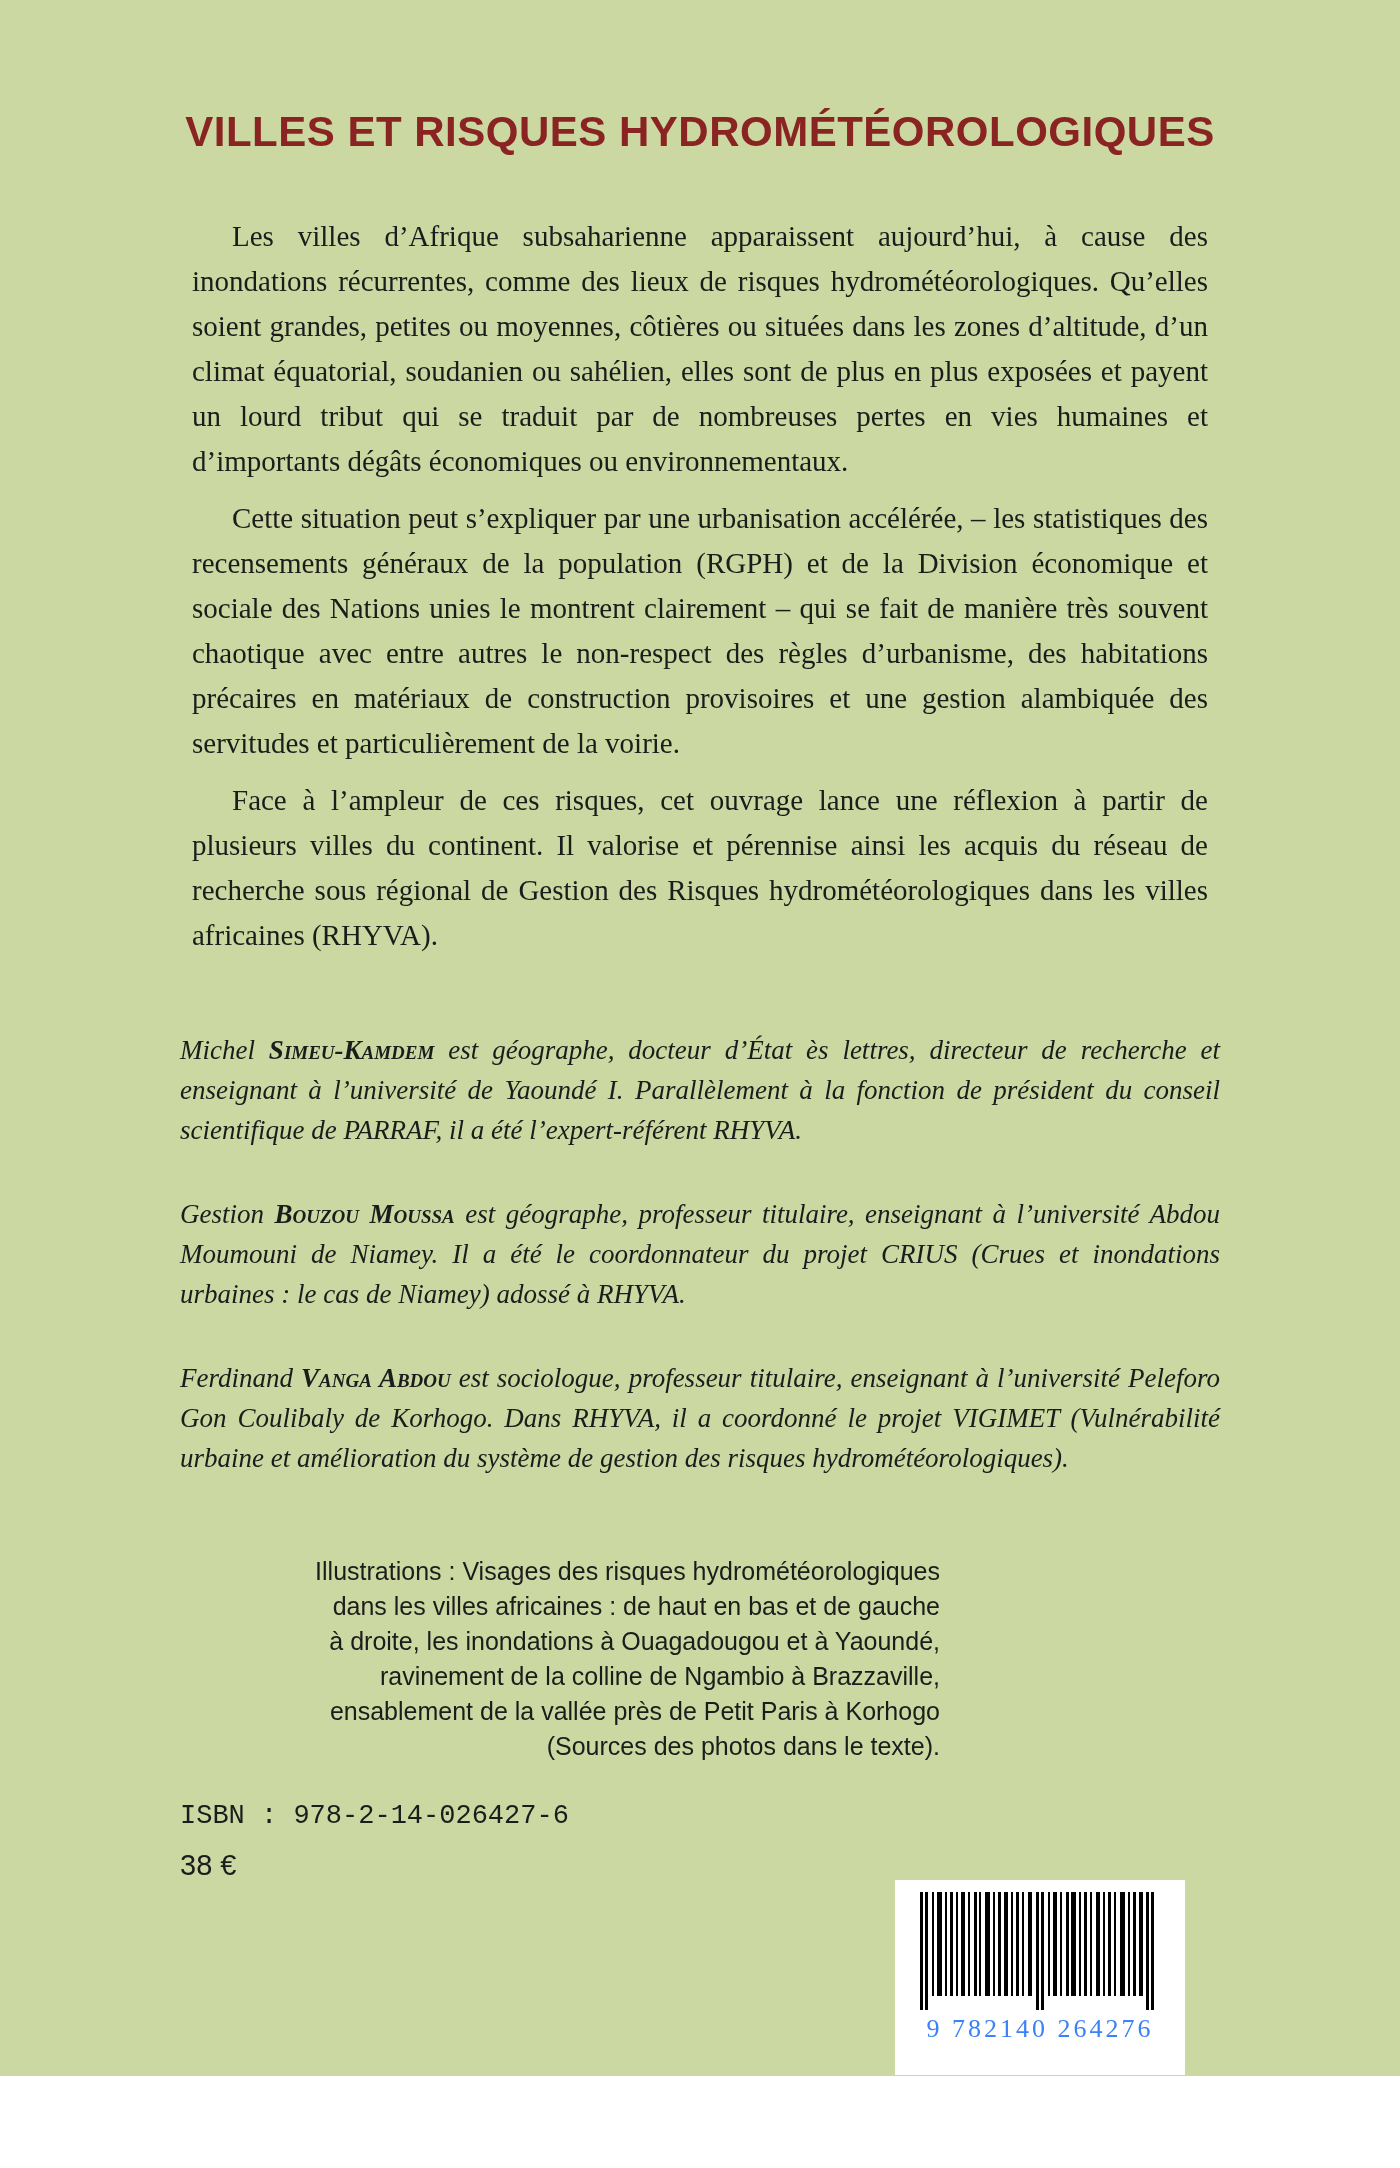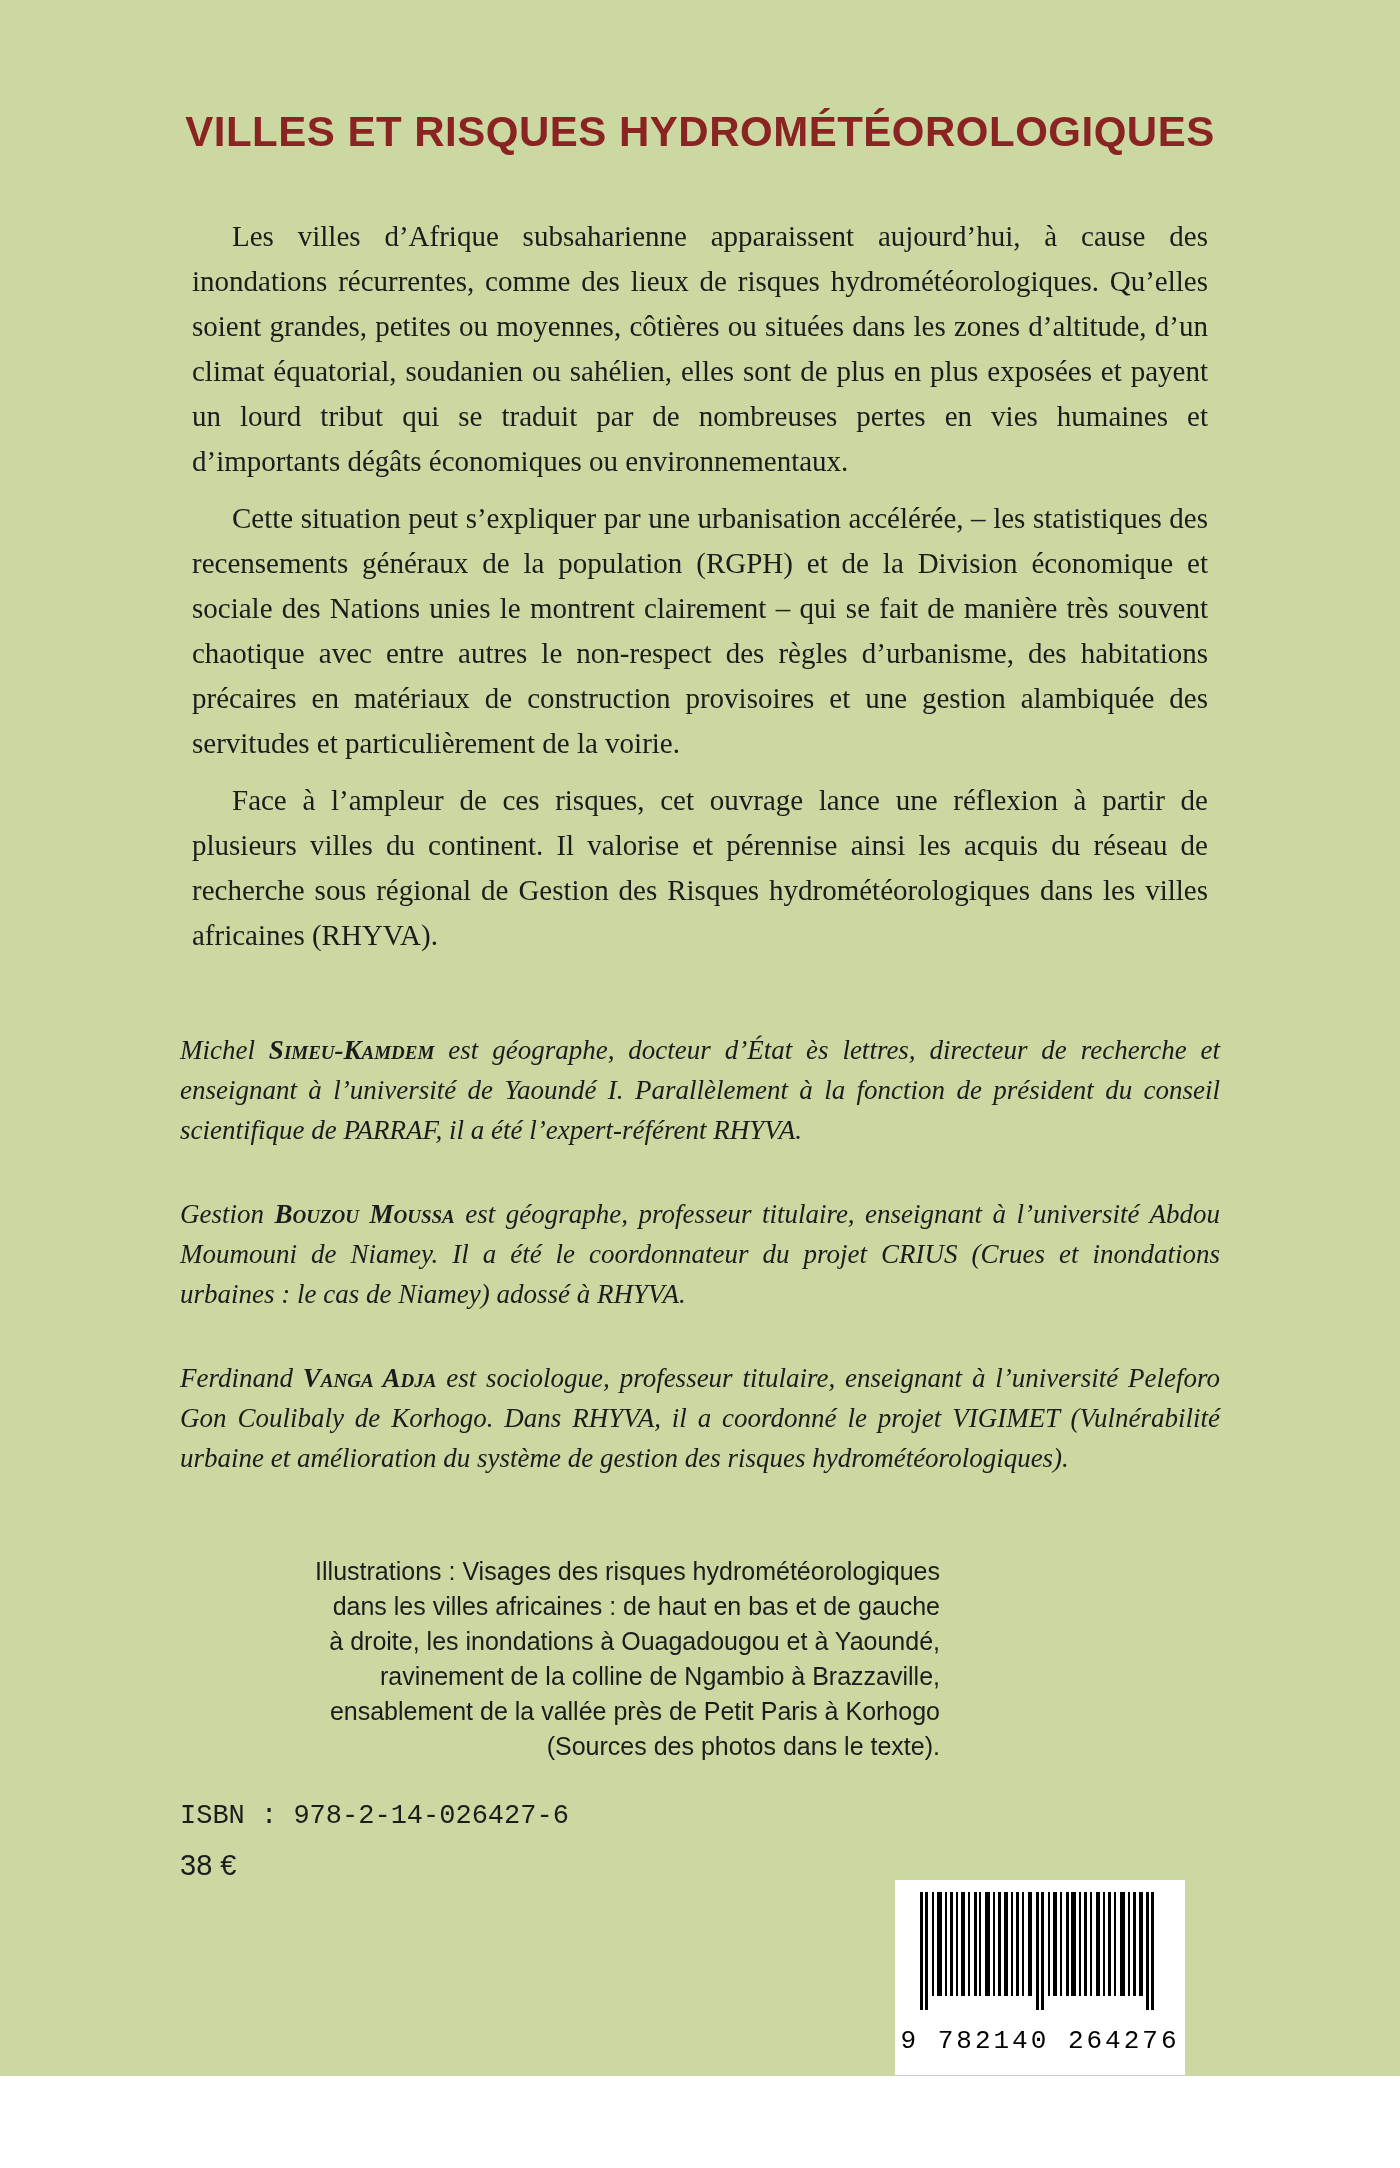--- a/index.html
+++ b/index.html
@@ -106,7 +106,7 @@
   <div class="bios">
     <p class="bio"><span class="bio-name">Michel</span> <span class="bio-surname">Simeu-Kamdem</span> <span>est géographe, docteur d’État ès lettres, directeur de recherche et enseignant à l’université de Yaoundé I. Parallèlement à la fonction de président du conseil scientifique de PARRAF, il a été l’expert-référent RHYVA.</span></p>
     <p class="bio"><span class="bio-name">Gestion</span> <span class="bio-surname">Bouzou Moussa</span> <span>est géographe, professeur titulaire, enseignant à l’université Abdou Moumouni de Niamey. Il a été le coordonnateur du projet CRIUS (Crues et inondations urbaines : le cas de Niamey) adossé à RHYVA.</span></p>
-    <p class="bio"><span class="bio-name">Ferdinand</span> <span class="bio-surname">Vanga Adja</span> <span>est sociologue, professeur titulaire, enseignant à l’université Peleforo Gon Coulibaly de Korhogo. Dans RHYVA, il a coordonné le projet VIGIMET (Vulnérabilité urbaine et amélioration du système de gestion des risques hydrométéorologiques).</span></p>
+    <p class="bio"><span class="bio-name">Ferdinand</span> <span class="bio-surname">Vanga Abdou</span> <span>est sociologue, professeur titulaire, enseignant à l’université Peleforo Gon Coulibaly de Korhogo. Dans RHYVA, il a coordonné le projet VIGIMET (Vulnérabilité urbaine et amélioration du système de gestion des risques hydrométéorologiques).</span></p>
   </div>
 
   <div class="illustrations">Illustrations : Visages des risques hydrométéorologiques

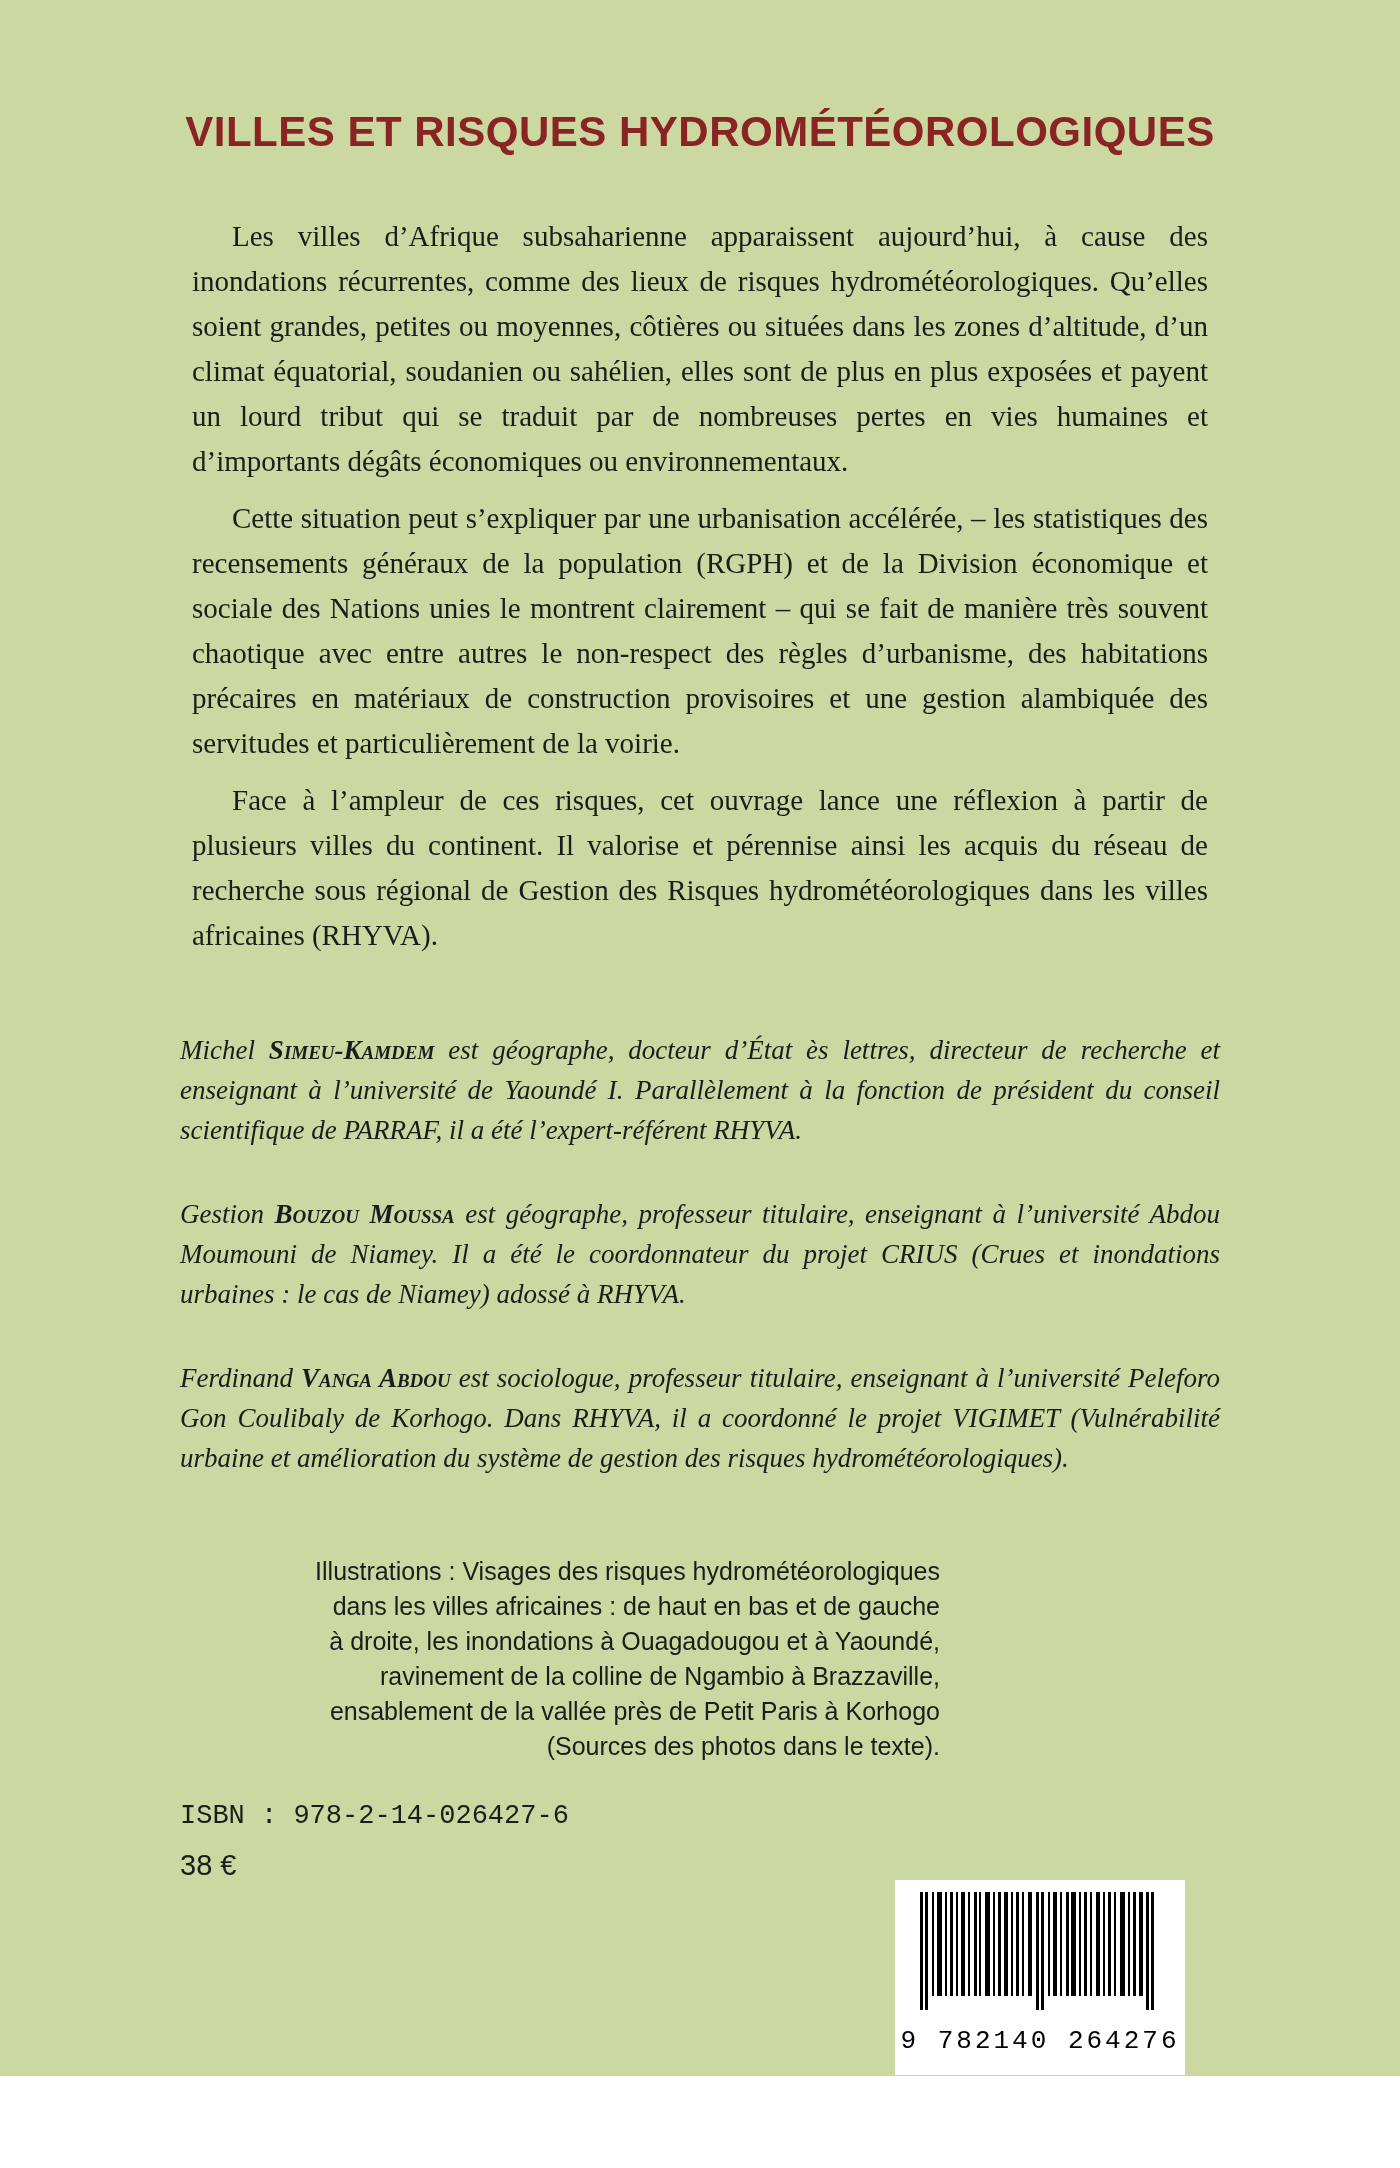--- a/index.html
+++ b/index.html
@@ -80,11 +80,11 @@
   }
   .barcode-bars { display: block; }
   .barcode-number {
-    margin-top: 16px;
-    font-family: Liberation Mono, monospace;
+    margin-top: 4px;
+    font-family: Liberation Serif, serif;
     font-size: 26px;
     letter-spacing: 3px;
-    color: #000000;
+    color: #3b82f6;
     white-space: nowrap;
   }
 </style>

